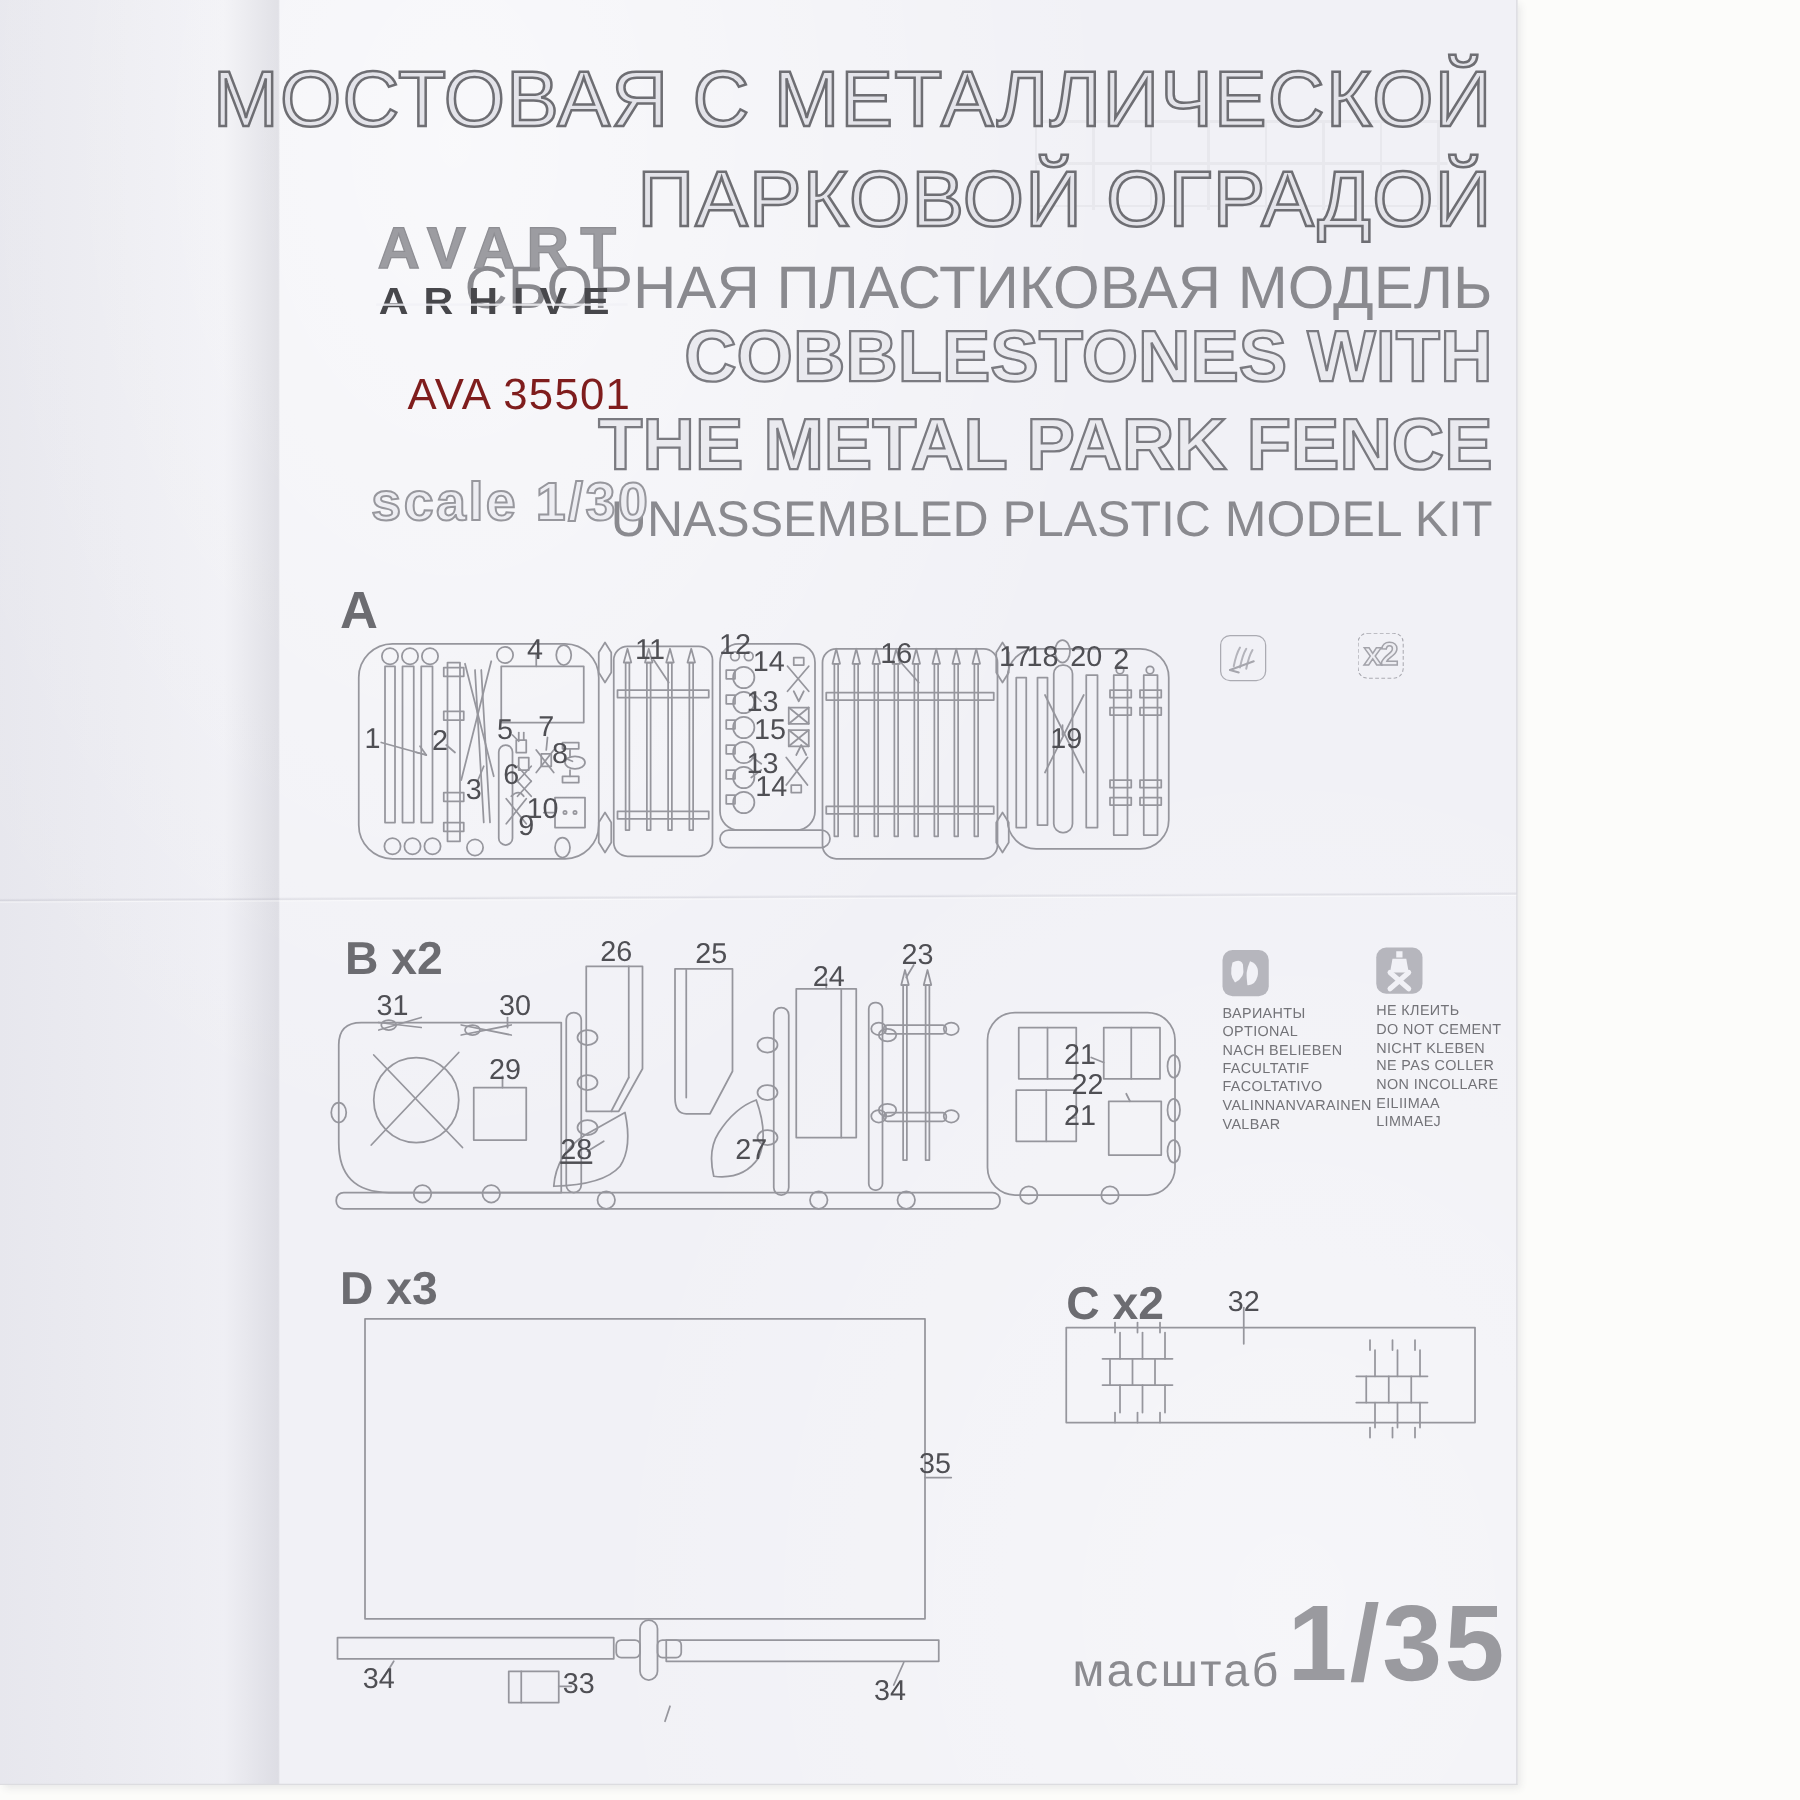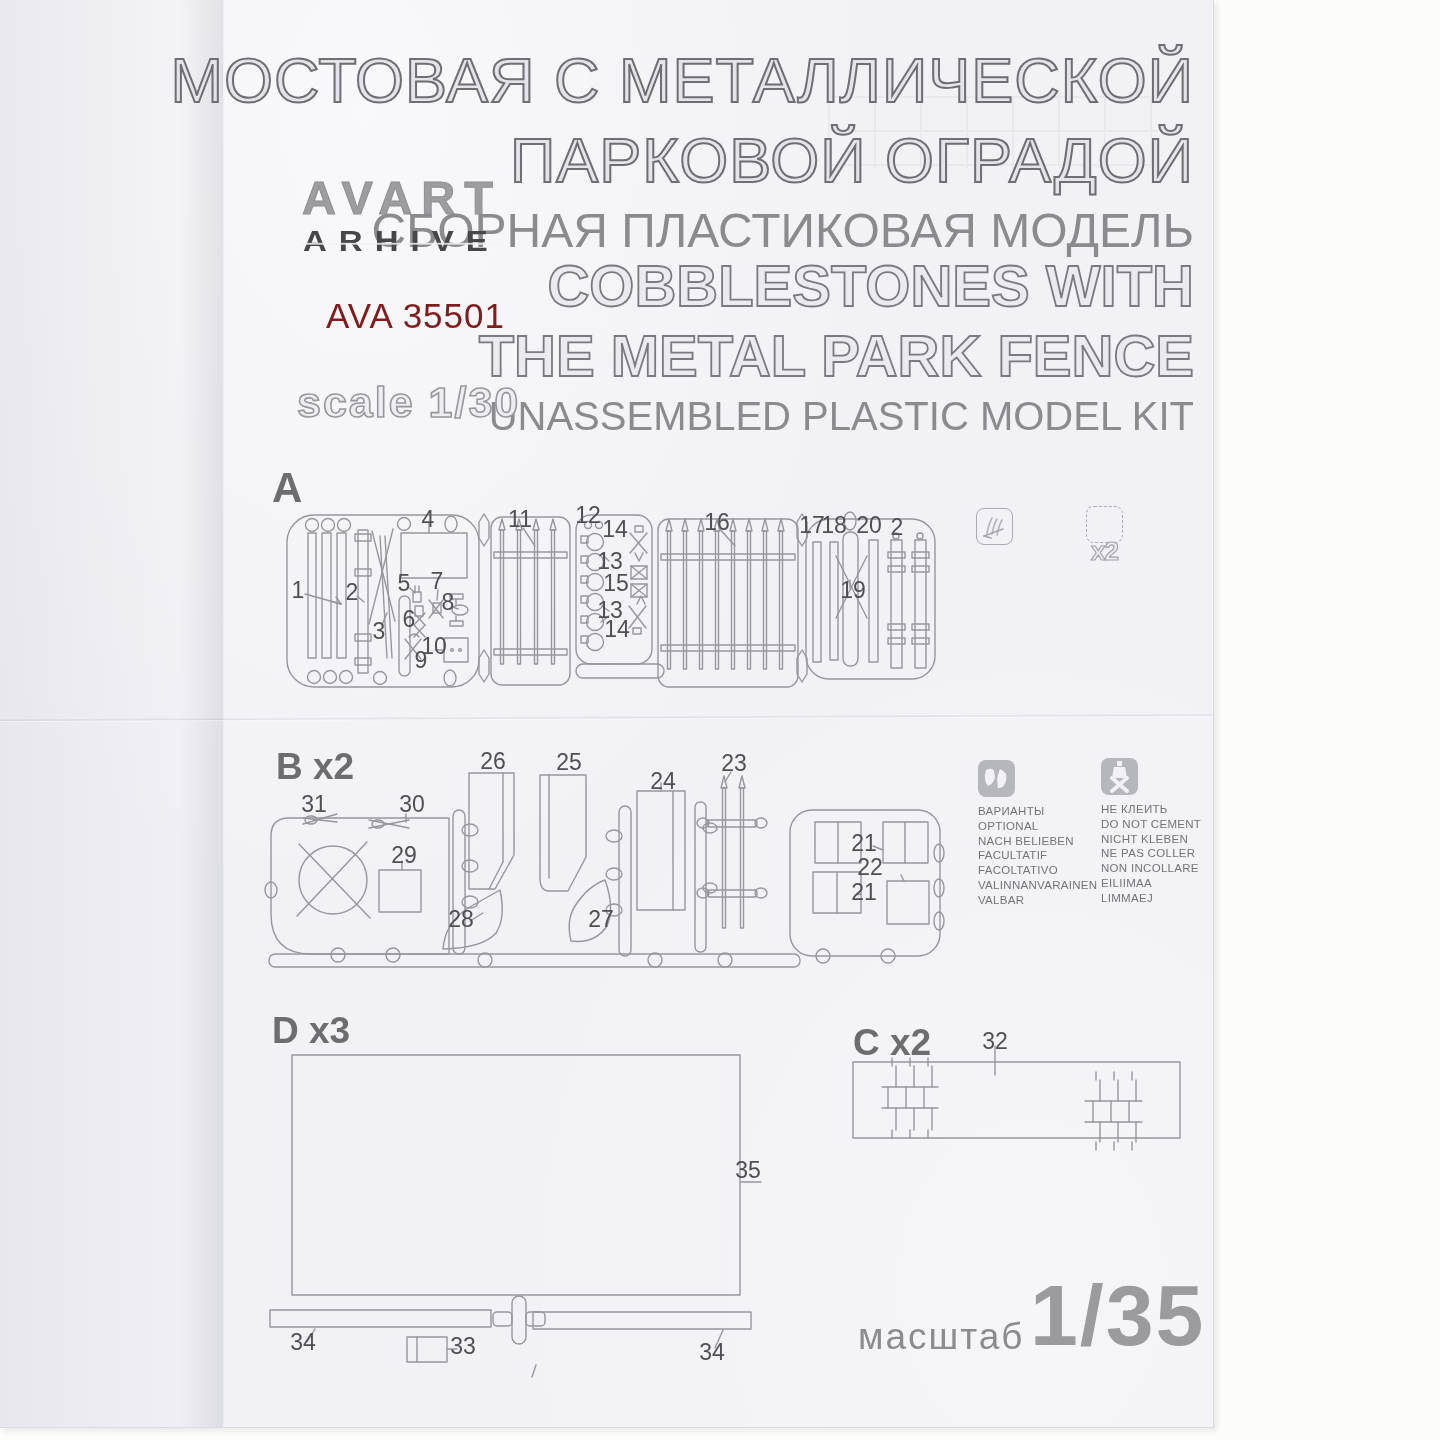--- a/index.html
+++ b/index.html
@@ -79,7 +79,7 @@
   .icon-solid{width:37px;height:37px;background:#b6b6bd;border-radius:8px;position:relative;overflow:hidden;}
   .x2-glyph{
     position:absolute;left:4px;top:1px;font-size:26px;font-weight:bold;color:#ededf2;
-    -webkit-text-stroke:1.2px #a3a3aa;letter-spacing:-1px;margin-top:28px;
+    -webkit-text-stroke:1.2px #a3a3aa;letter-spacing:-1px;
   }
   .legend-lines{font-size:11.5px;line-height:14.8px;color:#737378;letter-spacing:.3px;white-space:nowrap;}
   

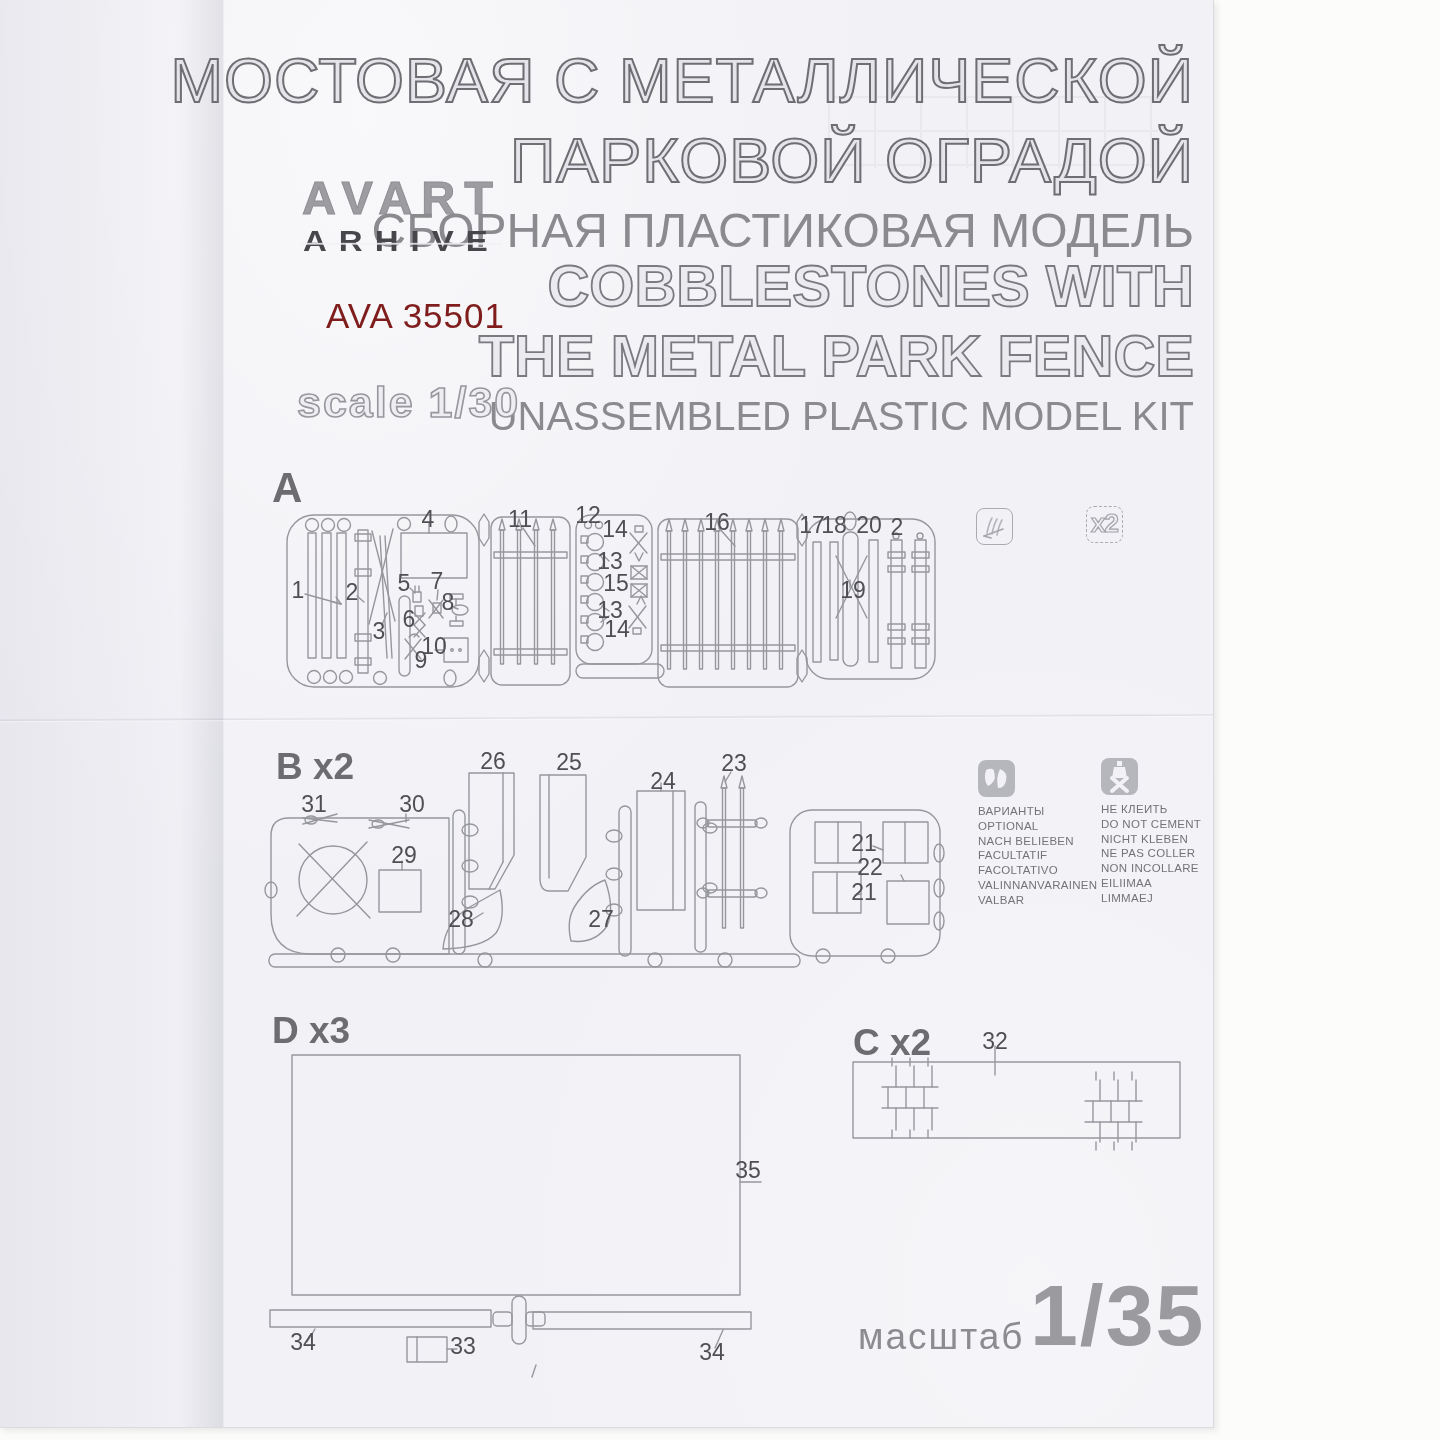--- a/index.html
+++ b/index.html
@@ -514,7 +514,7 @@
     <span class="plabel" style="left: 404px; top: 857px;">29</span>
     <span class="plabel" style="left: 493px; top: 763px;">26</span>
     <span class="plabel" style="left: 569px; top: 764px;">25</span>
-    <span class="plabel" style="left: 461px; top: 921px;">28</span>
+    <span class="plabel" style="left: 461px; top: 921px; text-decoration: underline;">28</span>
     <span class="plabel" style="left: 601px; top: 921px;">27</span>
     <span class="plabel" style="left: 663px; top: 783px;">24</span>
     <span class="plabel" style="left: 734px; top: 765px;">23</span>

